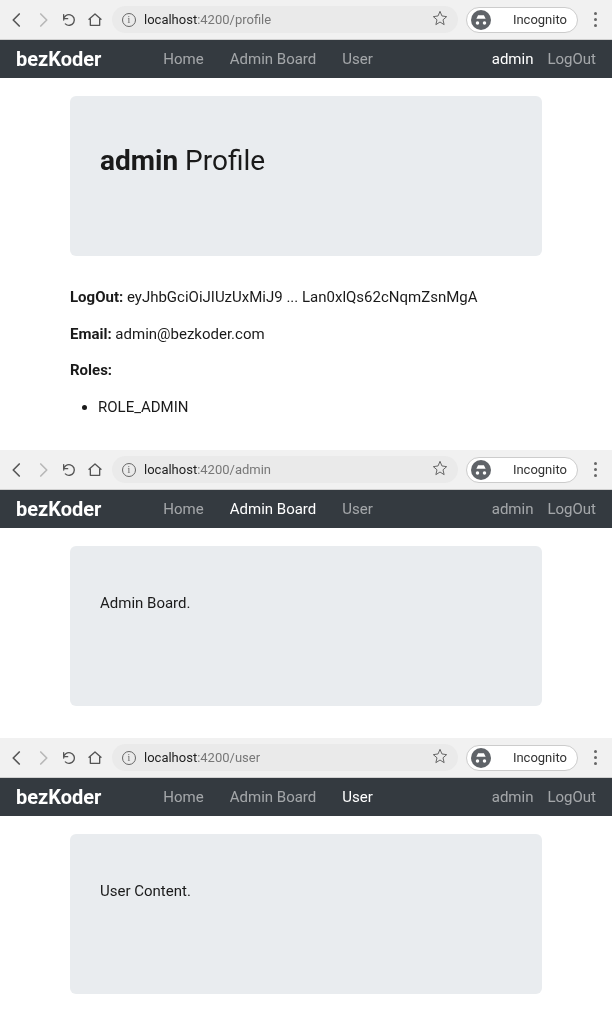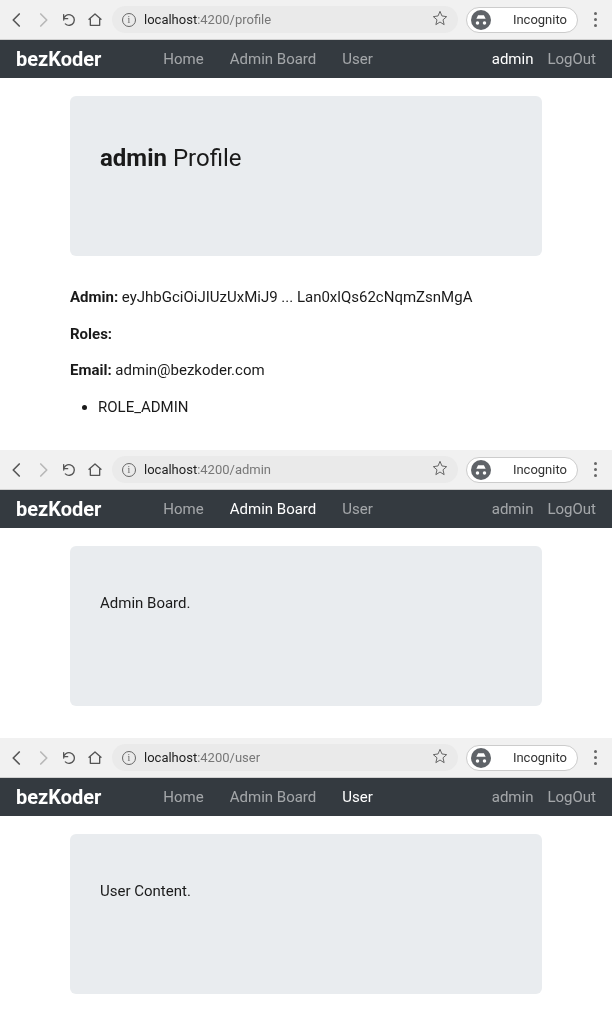--- a/index.html
+++ b/index.html
@@ -101,7 +101,7 @@
       min-height: 160px;
     }
     .jumbotron h1 {
-      font-size: 24px;
+      font-size: 28px;
       font-weight: 700;
       color: #1a1a1a;
     }

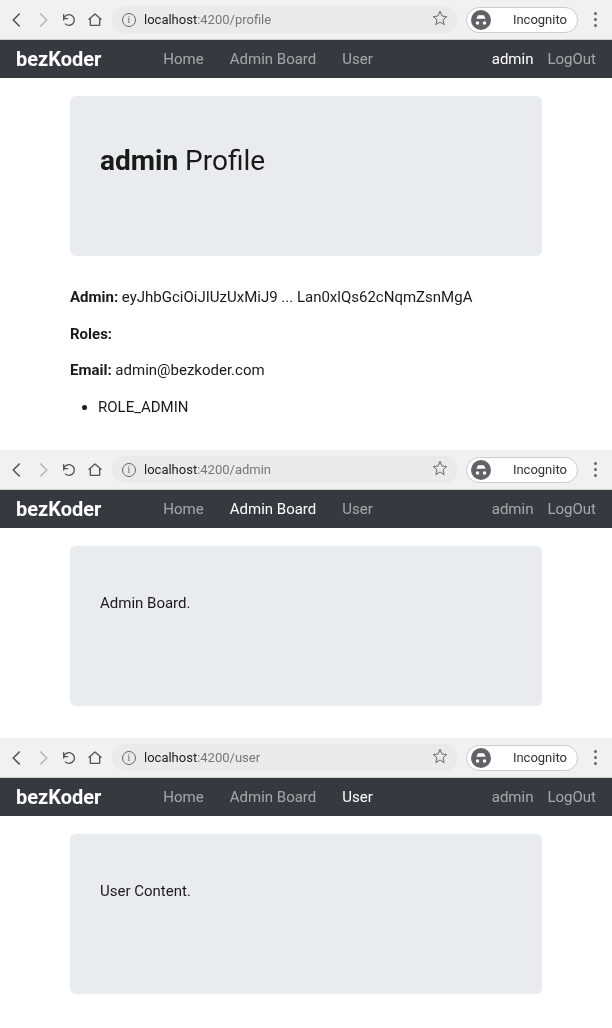--- a/index.html
+++ b/index.html
@@ -204,7 +204,7 @@
     </div>
     <div class="detail-block">
       <p>
-        <span class="label">Admin:</span>
+        <span class="label">LogOut:</span>
         <span>eyJhbGciOiJIUzUxMiJ9 ... Lan0xlQs62cNqmZsnMgA</span>
       </p>
       <p>

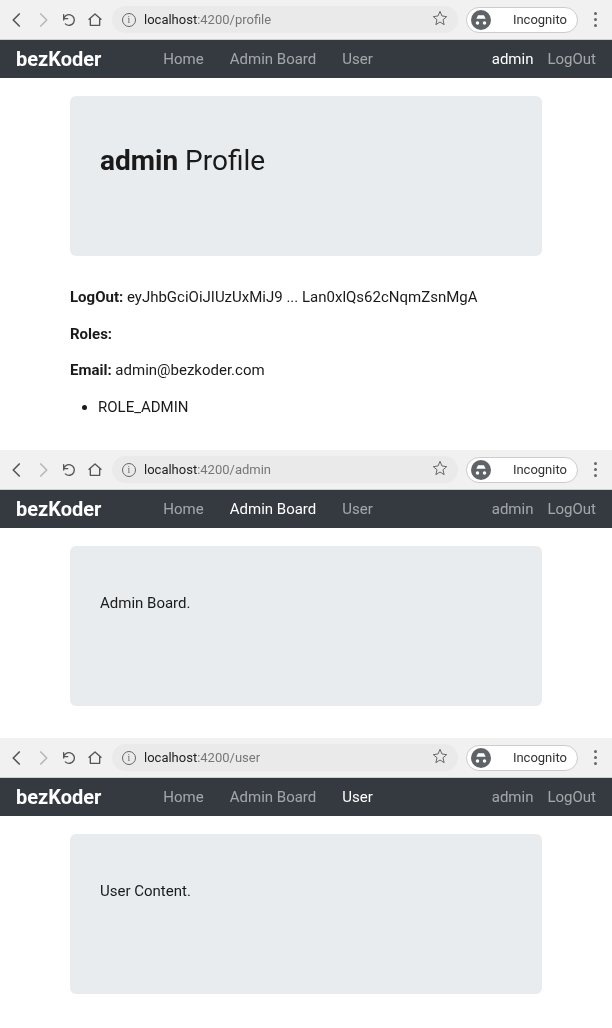--- a/index.html
+++ b/index.html
@@ -208,11 +208,11 @@
         <span>eyJhbGciOiJIUzUxMiJ9 ... Lan0xlQs62cNqmZsnMgA</span>
       </p>
       <p>
-        <span class="label">Roles:</span>
+        <span class="label">Email:</span>
+        <span>admin@bezkoder.com</span>
       </p>
       <p>
-        <span class="label">Email:</span>
-        <span>admin@bezkoder.com</span>
+        <span class="label">Roles:</span>
       </p>
       <ul class="roles-list">
         <li>ROLE_ADMIN</li>

